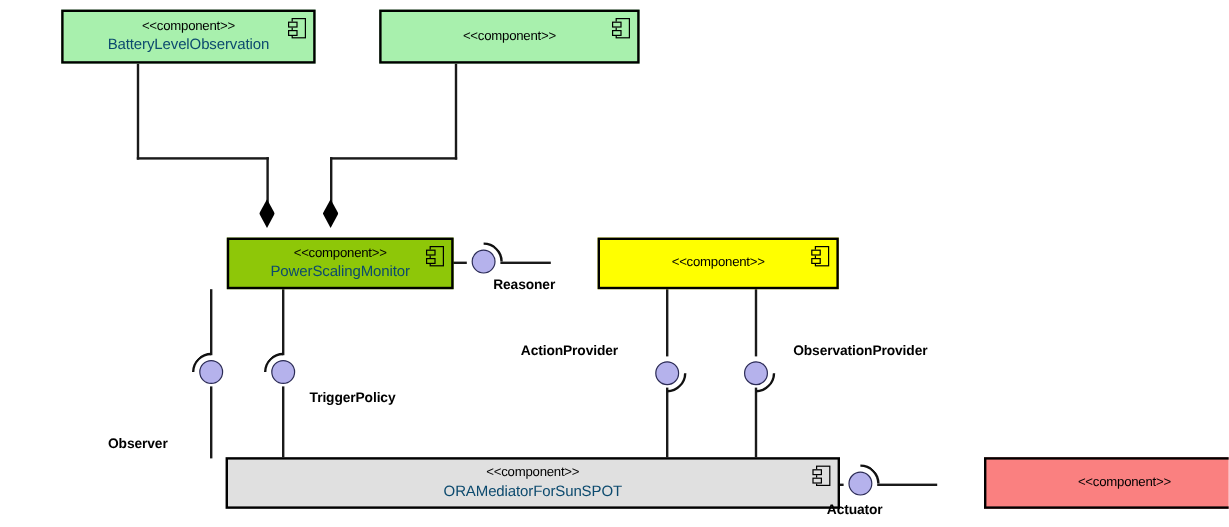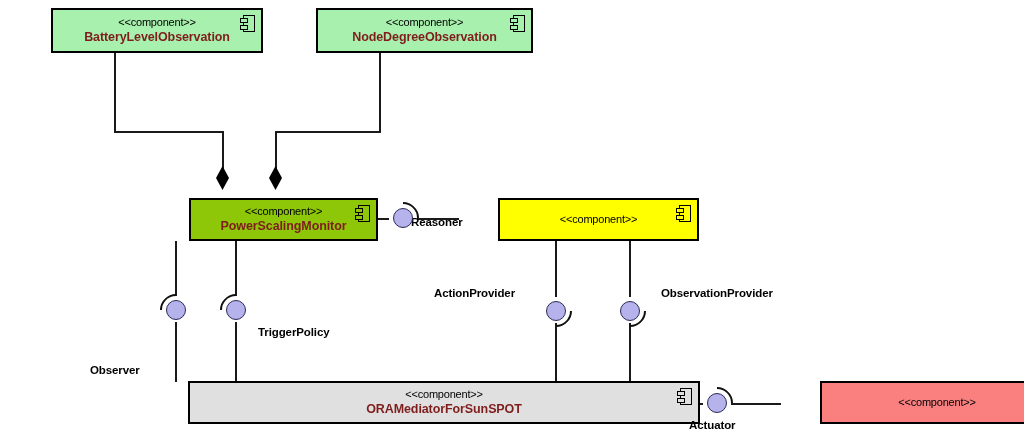--- a/index.html
+++ b/index.html
@@ -38,8 +38,8 @@
   }
   .cname {
     font-size: 12.5px;
-    font-weight: bold;
-    color: #7f1d1d;
+    font-weight: normal;
+    color: #0c4a6e;
     line-height: 15px;
     letter-spacing: -0.1px;
     margin-top: 1px;

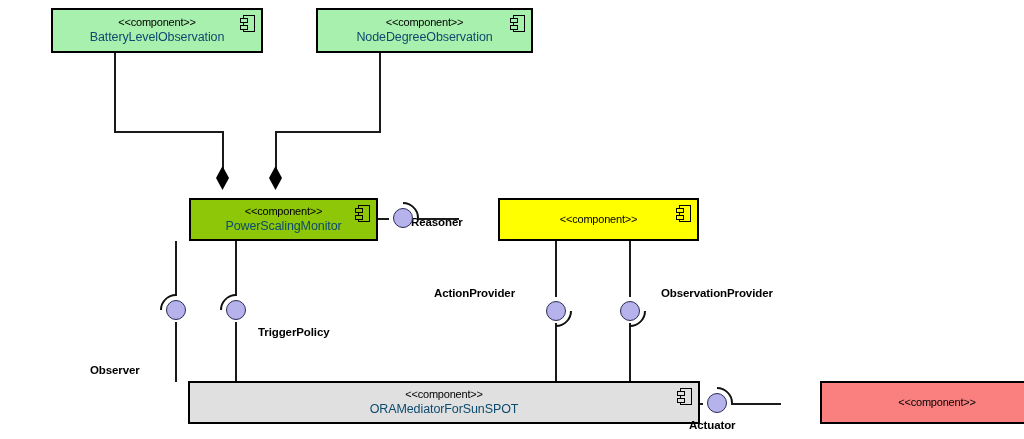--- a/index.html
+++ b/index.html
@@ -179,7 +179,6 @@
 
   <div class="component" style="left:275px; top:8px; width:217px; height:45px; background:#a8f0ad;">
     <div class="stereotype">&lt;&lt;component&gt;&gt;</div>
-    <div class="cname">NodeDegreeObservation</div>
     <div class="comp-icon" style="background:#a8f0ad;">
       <div class="body"></div>
         <div class="tab t1" style="background:#a8f0ad;"></div>

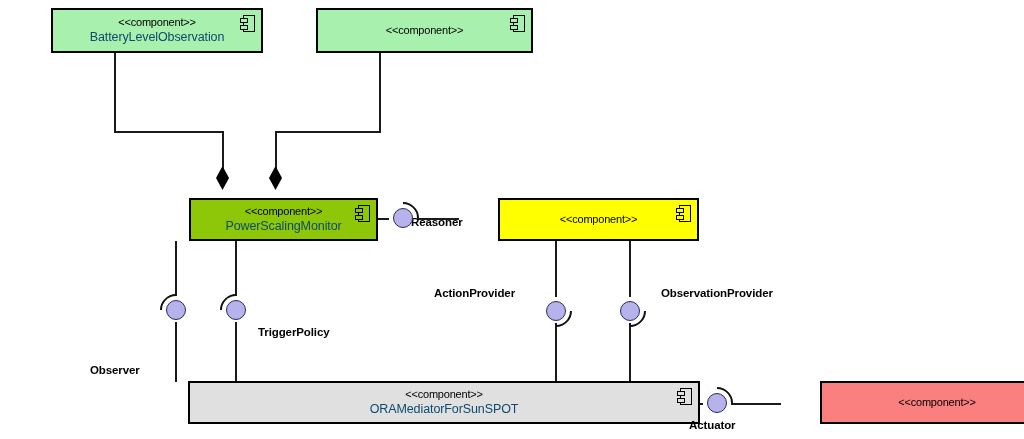--- a/index.html
+++ b/index.html
@@ -228,7 +228,7 @@
     <div class="socket open-left"></div>
     <div class="ball"></div>
   </div>
-  <div class="iflabel" style="left:371px; top:216px;margin-left:40px;">Reasoner</div>
+  <div class="iflabel" style="left:371px; top:232px;margin-left:40px;">Reasoner</div>
 
   <div class="assembly" style="left:159px; top:293px;">
     <div class="socket open-down"></div>

